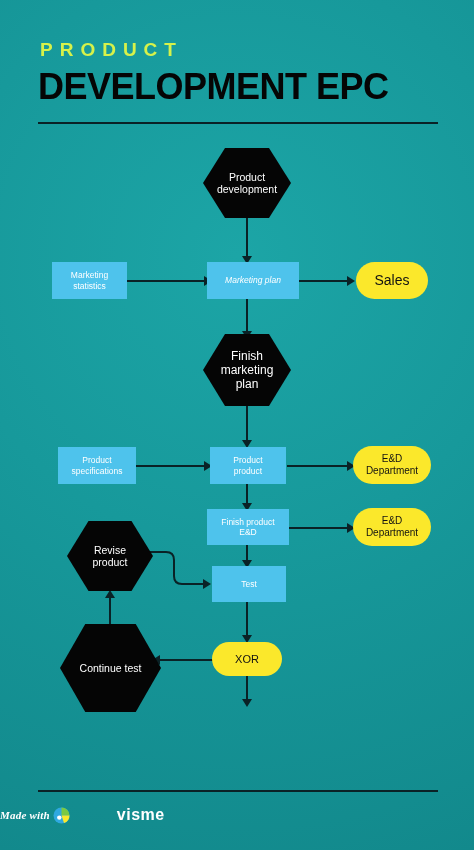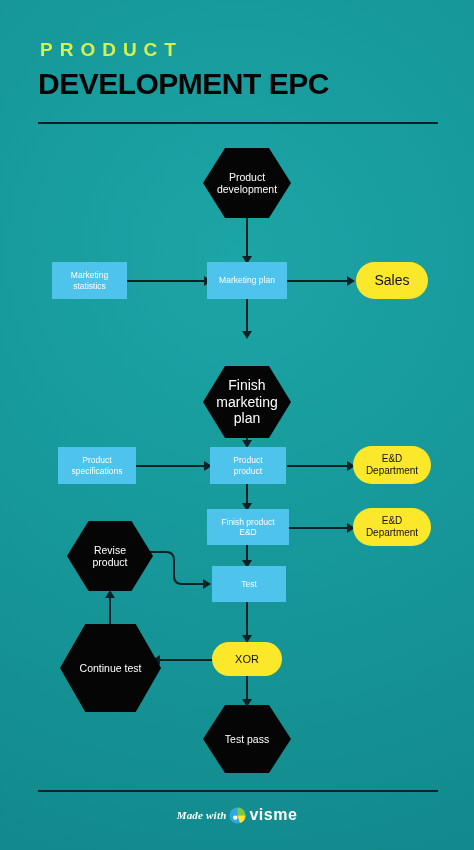--- a/index.html
+++ b/index.html
@@ -34,7 +34,7 @@
     position: absolute;
     left: 38px;
     top: 68px;
-    font-size: 30px;
+    font-size: 36px;
     font-weight: bold;
     letter-spacing: -0.5px;
     color: #050505;

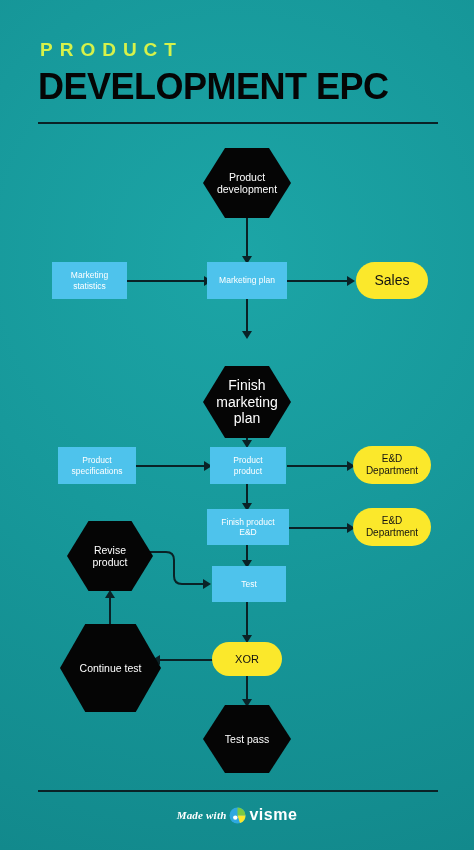--- a/index.html
+++ b/index.html
@@ -212,7 +212,7 @@
 statistics</span>
   </div>
 
-  <div class="node n-box" style="left:207px; top:262px; width:80px; height:37px; font-size:8.5px;">
+  <div class="node n-box" style="left:207px; top:262px; width:92px; height:37px; font-size:8.5px;font-style:italic;">
     <span>Marketing plan</span>
   </div>
 

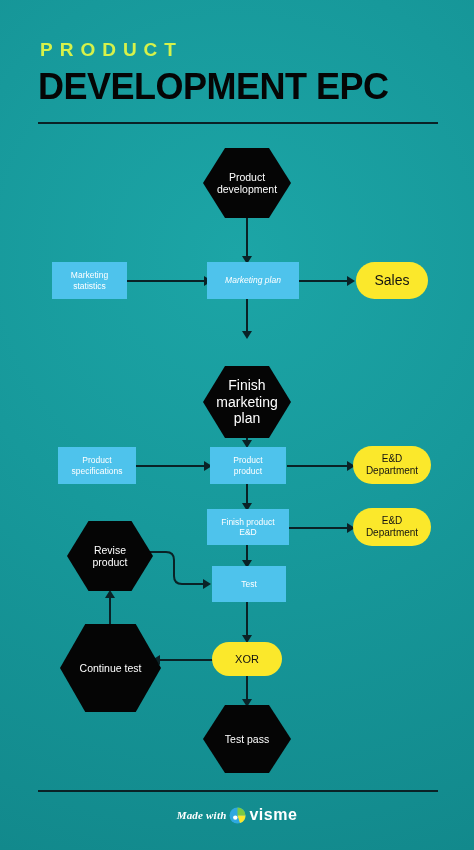--- a/index.html
+++ b/index.html
@@ -220,7 +220,7 @@
     <span>Sales</span>
   </div>
 
-  <div class="node n-hex" style="left:203px; top:334px; width:88px; height:72px; font-size:14px;margin-top:32px;">
+  <div class="node n-hex" style="left:203px; top:334px; width:88px; height:72px; font-size:12px;">
     <span>Finish
 marketing
 plan</span>

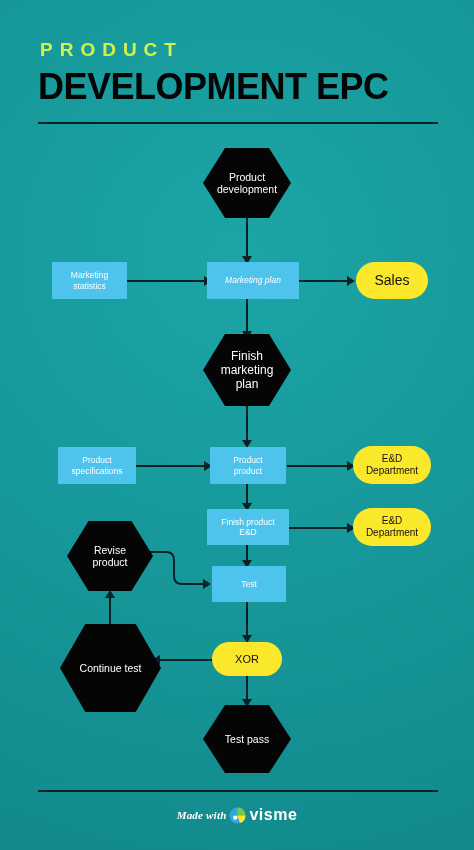--- a/index.html
+++ b/index.html
@@ -268,9 +268,6 @@
     <span>XOR</span>
   </div>
 
-  <div class="node n-hex" style="left:203px; top:705px; width:88px; height:68px; font-size:10.5px;">
-    <span>Test pass</span>
-  </div>
 
   <div class="rule-bottom"></div>
   <div class="footer">

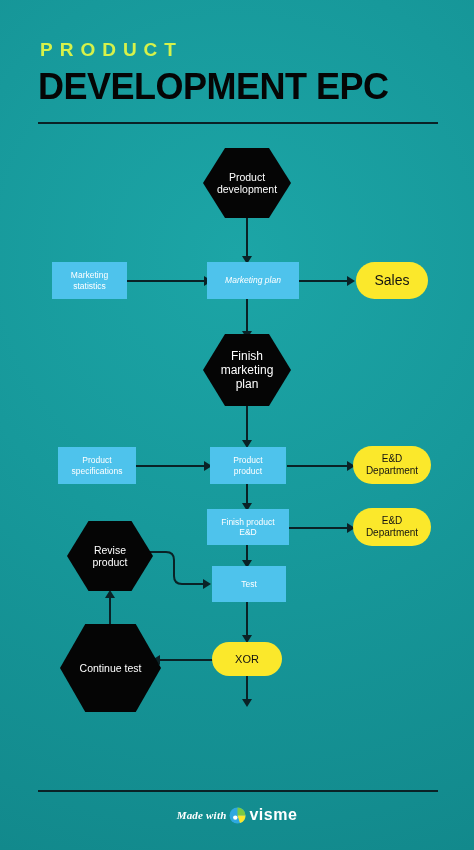--- a/index.html
+++ b/index.html
@@ -127,7 +127,6 @@
     width: 474px;
     display: flex;
     align-items: center;
-    justify-content: center;
     gap: 3px;
   }
   .made-with {

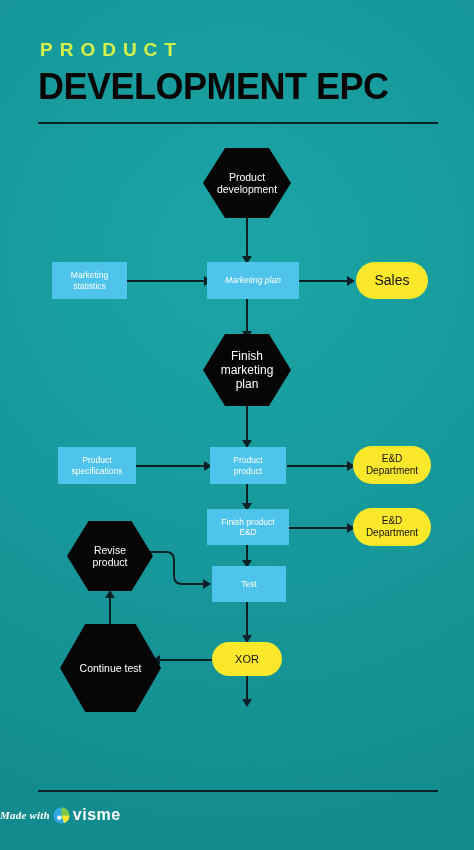--- a/index.html
+++ b/index.html
@@ -142,6 +142,7 @@
     font-weight: bold;
     color: #ffffff;
     letter-spacing: 0.5px;
+    margin-left: 44px;
   }
   .visme-mark { display: block; }
 </style>

